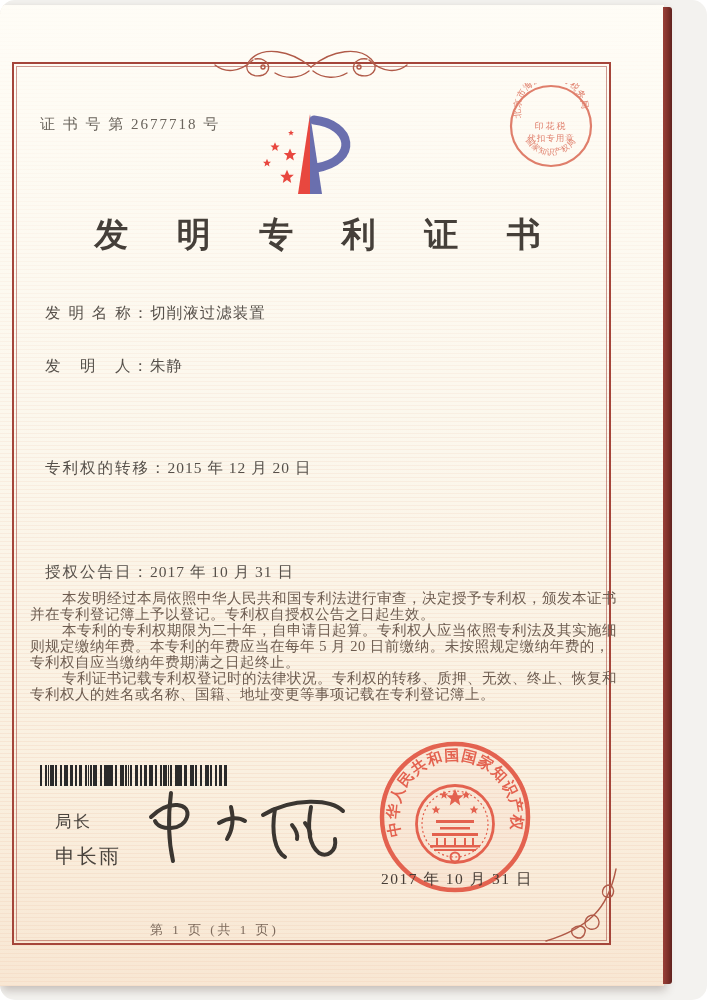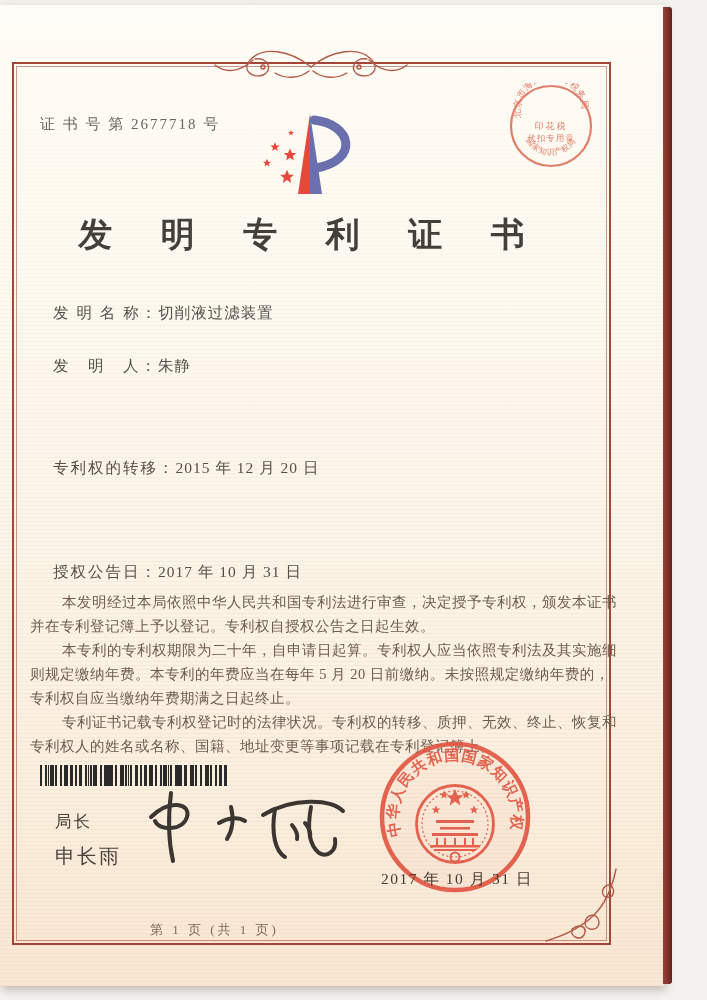--- a/index.html
+++ b/index.html
@@ -4,7 +4,7 @@
 <style>
   html,body{margin:0;padding:0;}
   body{font-family:"Liberation Serif","DejaVu Serif",serif;}
-  #screen{position:relative;width:707px;height:1000px;background:#f3f2ef;overflow:hidden;}
+  #screen{position:relative;width:707px;height:1000px;background:#f3f2ef;overflow:hidden;border-radius:15px;}
   .page{position:absolute;left:0;top:5px;width:664px;height:981px;
     background:
       linear-gradient(180deg, rgba(255,253,247,.95) 0%, rgba(253,248,238,.55) 45%, rgba(250,233,212,.45) 78%, rgba(247,223,199,.65) 100%),

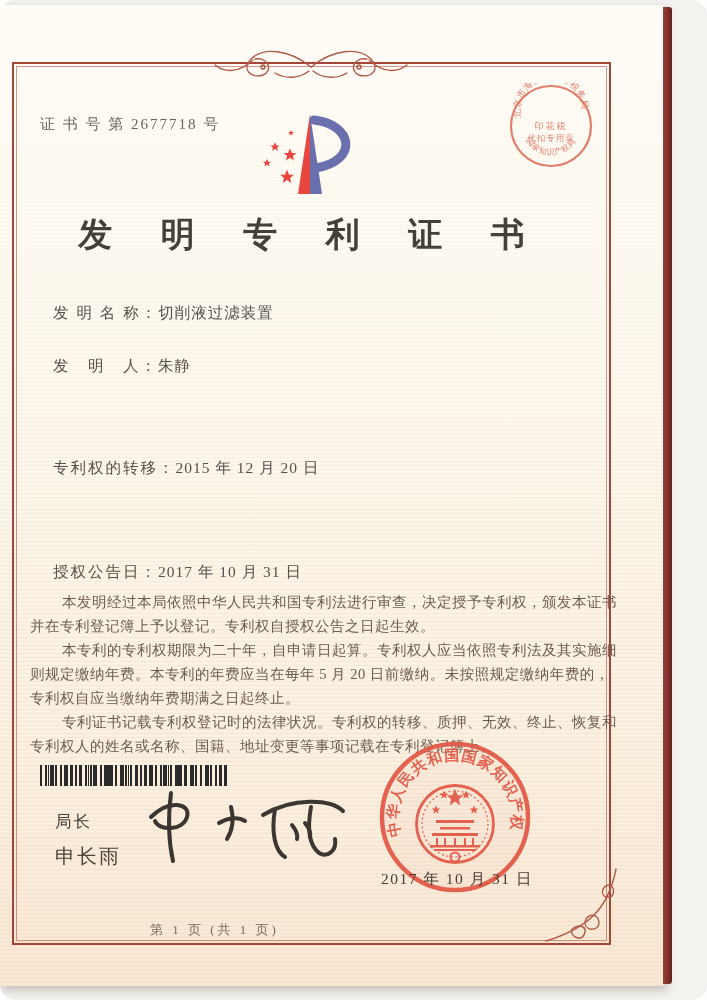--- a/index.html
+++ b/index.html
@@ -17,7 +17,7 @@
   .frame-inner{position:absolute;inset:2px;border:1px solid rgba(165,70,58,.55);}
   .abs{position:absolute;}
   .cert-no{left:40px;top:110px;font-size:15px;color:#6a645c;letter-spacing:2px;}
-  .title{left:4px;top:207px;width:595px;text-align:center;text-indent:20px;font-size:34px;
+  .title{left:20px;top:207px;width:595px;text-align:center;text-indent:20px;font-size:34px;
     letter-spacing:20px;color:#453f39;font-weight:600;}
   .field{left:53px;font-size:15.5px;color:#56504a;}
   .field .lab{letter-spacing:2px;}

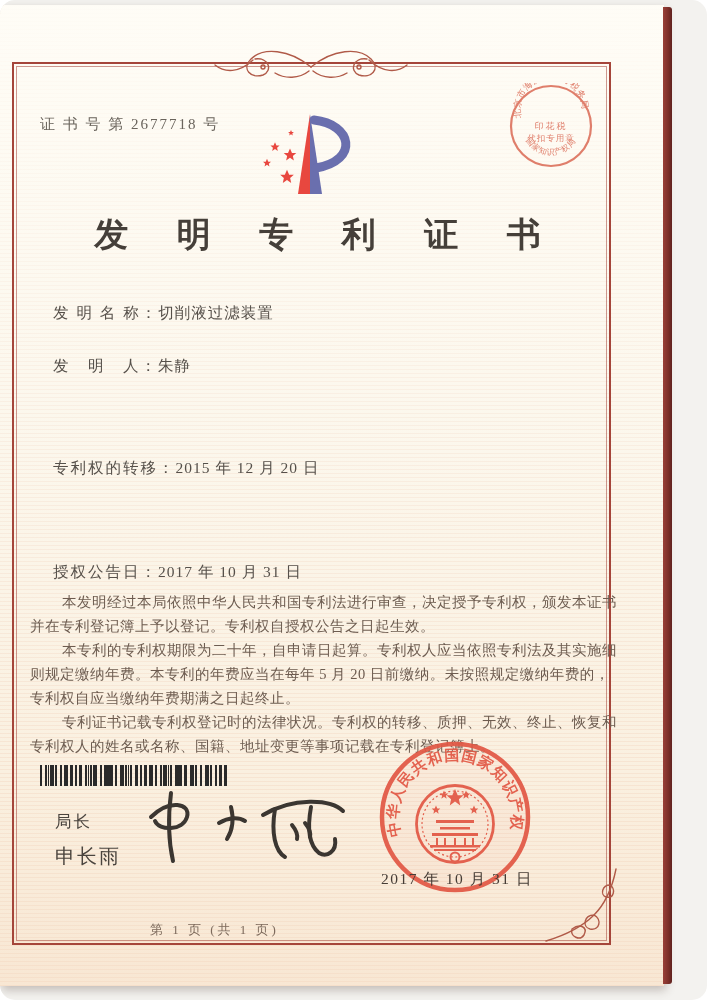--- a/index.html
+++ b/index.html
@@ -19,7 +19,7 @@
   .cert-no{left:40px;top:110px;font-size:15px;color:#6a645c;letter-spacing:2px;}
   .title{left:20px;top:207px;width:595px;text-align:center;text-indent:20px;font-size:34px;
     letter-spacing:20px;color:#453f39;font-weight:600;}
-  .field{left:53px;font-size:15.5px;color:#56504a;}
+  .field{left:45px;font-size:15.5px;color:#56504a;}
   .field .lab{letter-spacing:2px;}
   .field .val{letter-spacing:1px;}
   .paras{left:30px;top:585px;width:588px;font-size:14.5px;line-height:24px;color:#6d5c50;}

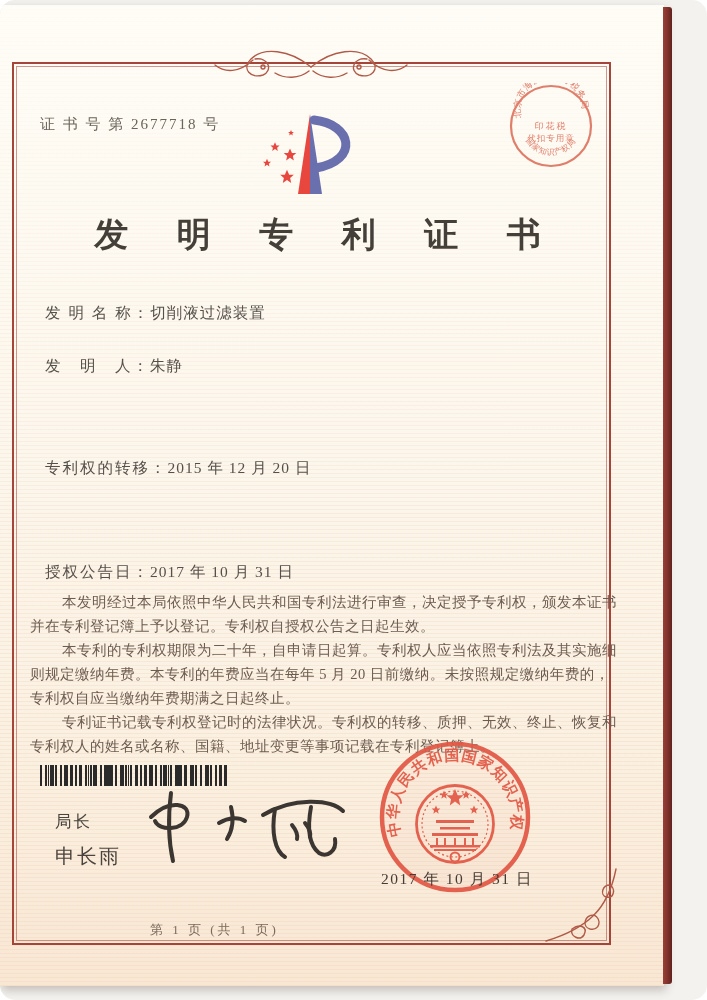--- a/index.html
+++ b/index.html
@@ -22,7 +22,7 @@
   .field{left:45px;font-size:15.5px;color:#56504a;}
   .field .lab{letter-spacing:2px;}
   .field .val{letter-spacing:1px;}
-  .paras{left:30px;top:585px;width:588px;font-size:14.5px;line-height:24px;color:#6d5c50;}
+  .paras{left:30px;top:585px;width:588px;font-size:14.5px;line-height:16px;color:#6d5c50;}
   .paras p{margin:0;text-indent:2.2em;letter-spacing:.5px;}
   .barcode{left:40px;top:760px;width:188px;height:21px;
     background:

